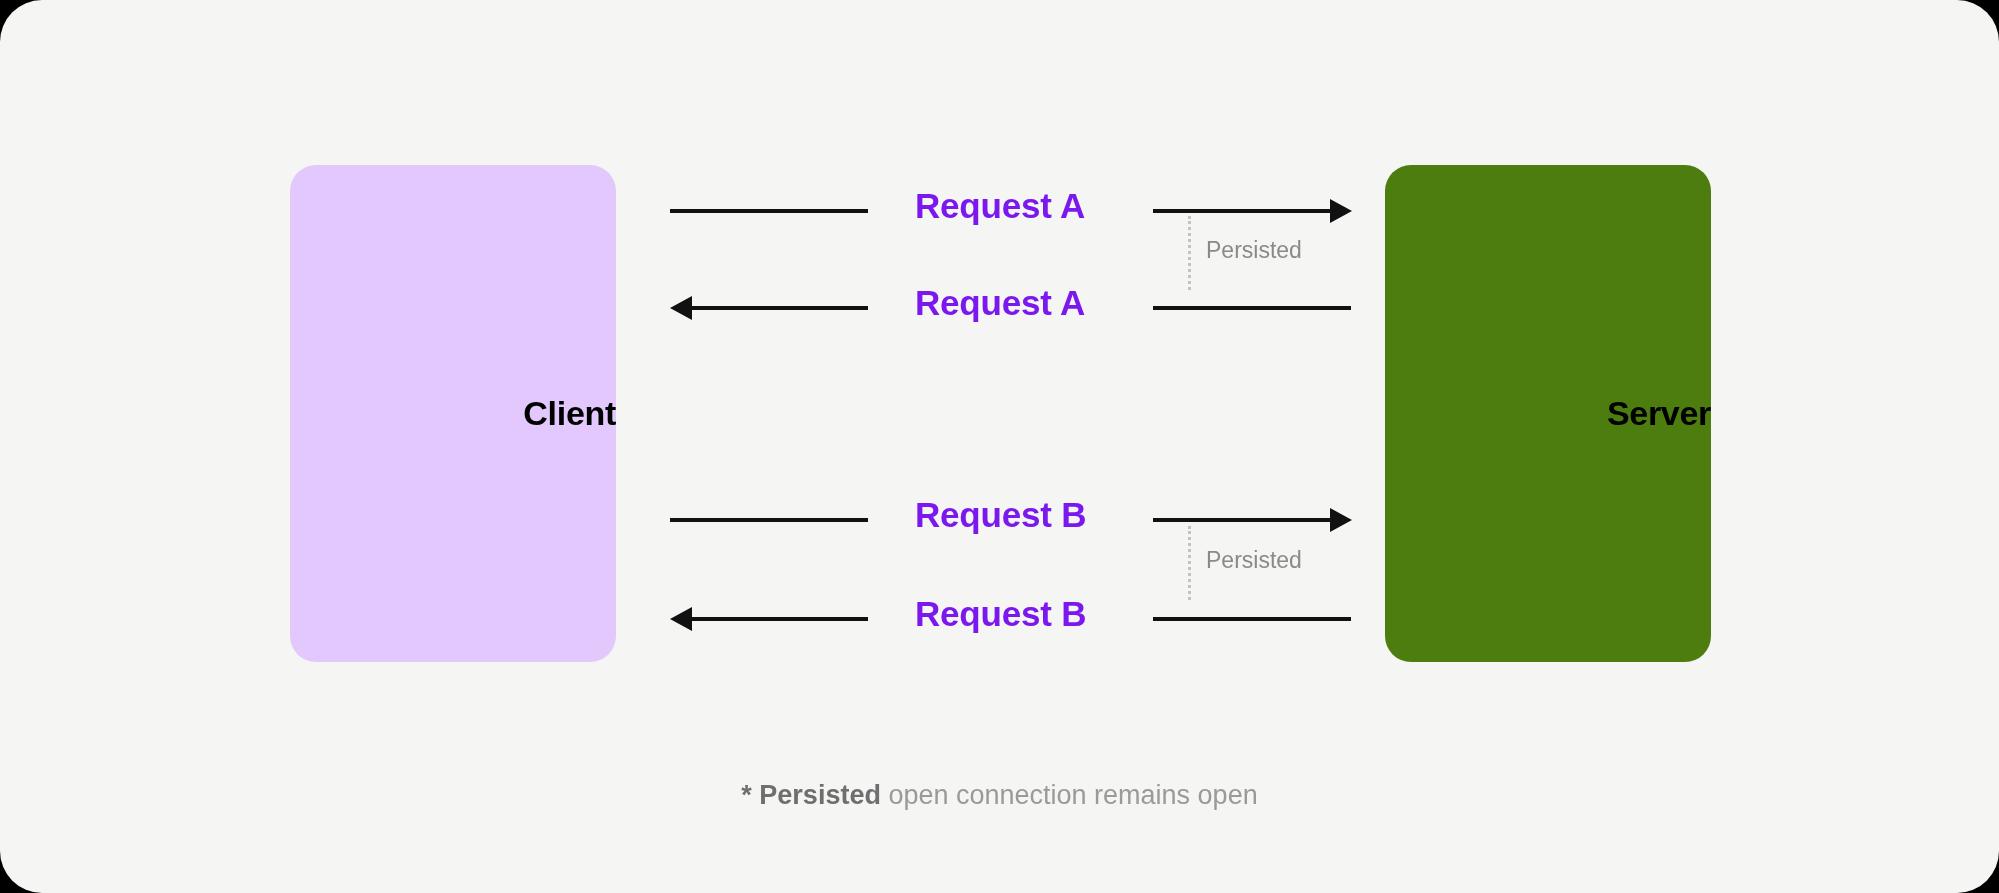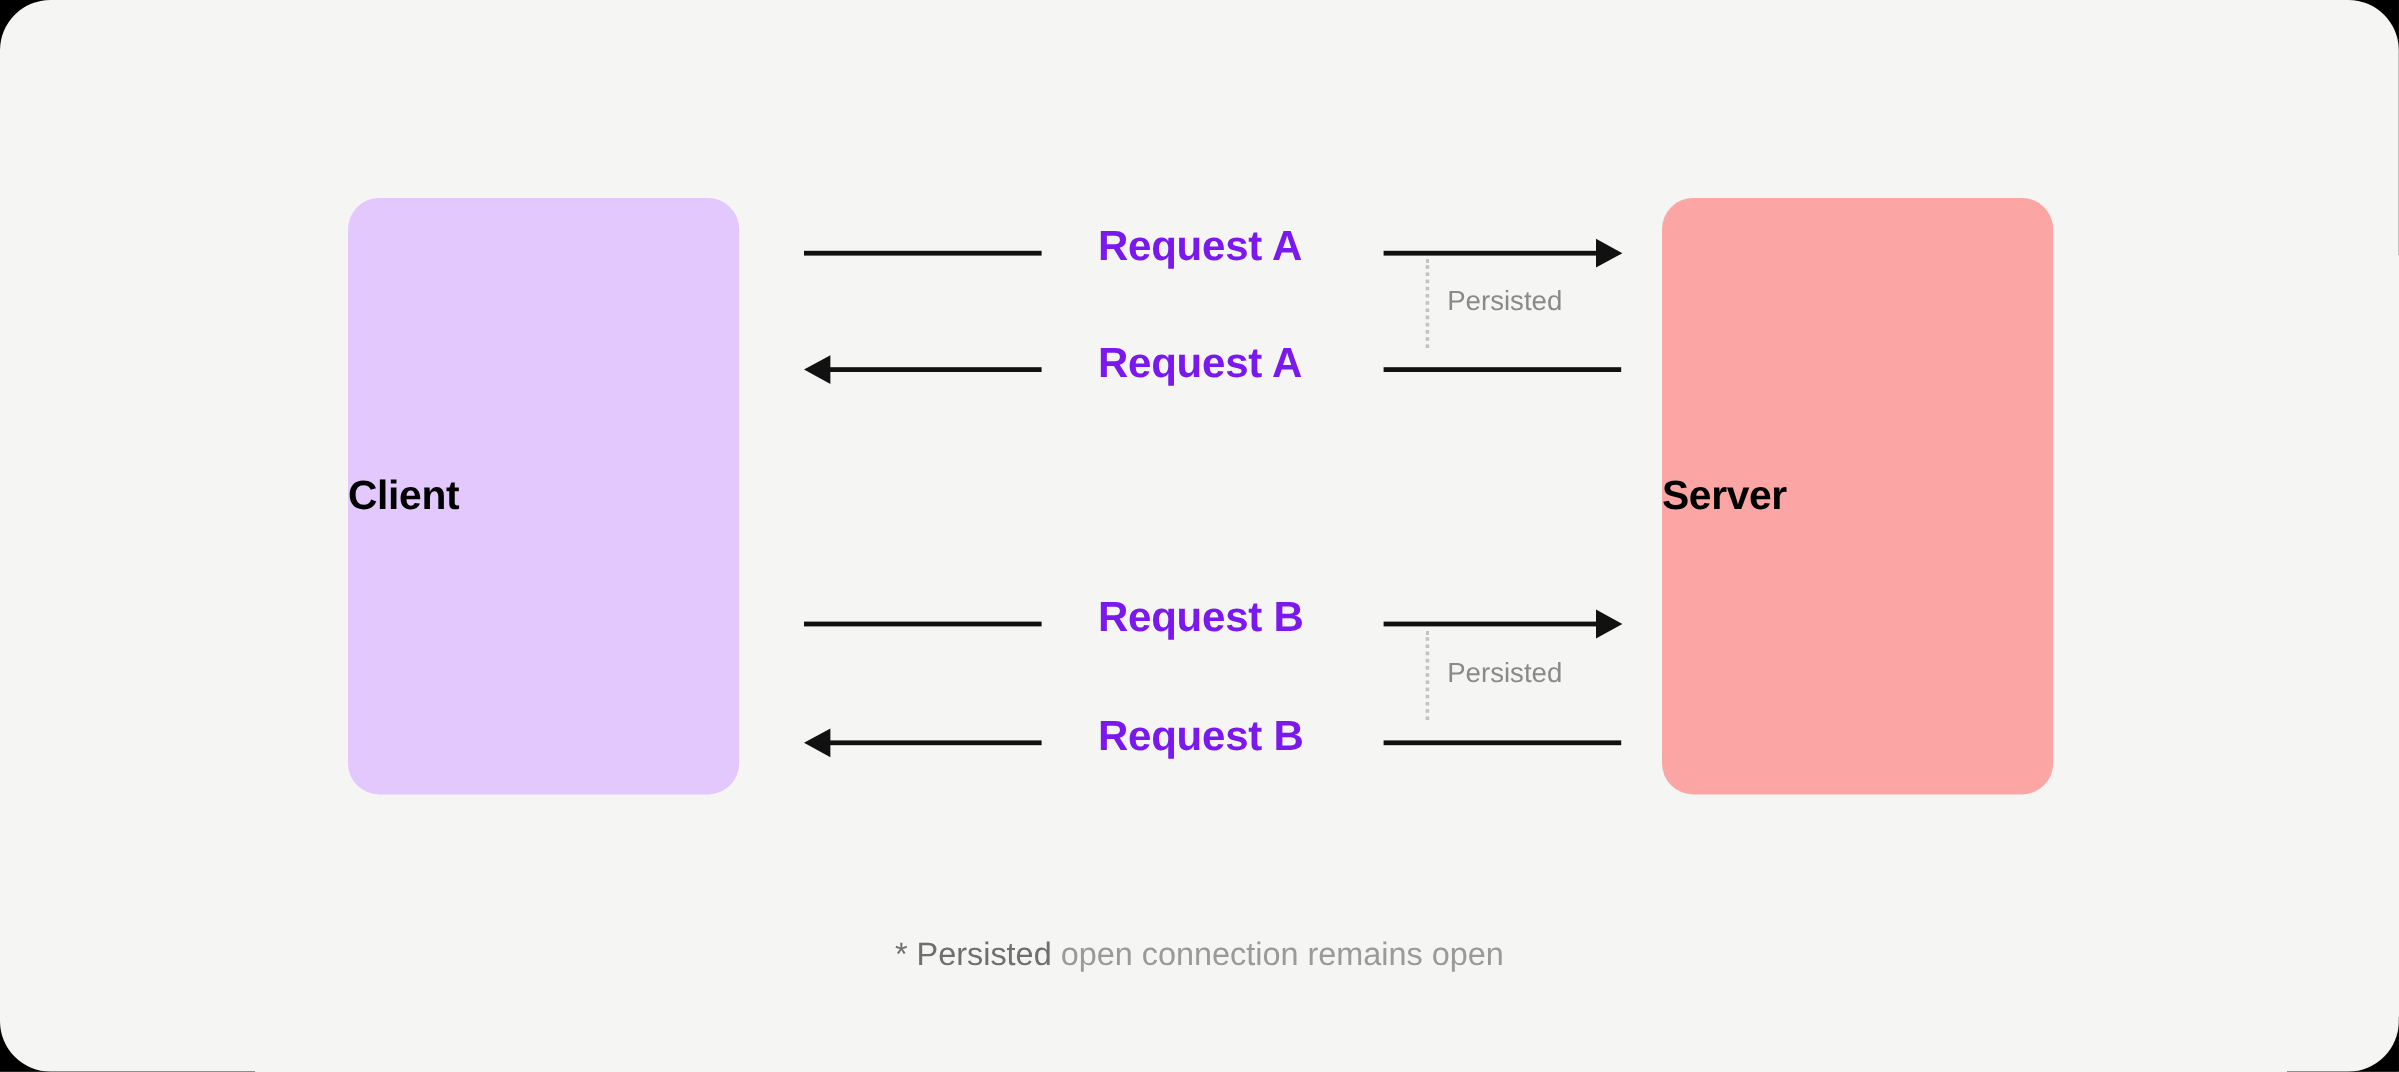--- a/index.html
+++ b/index.html
@@ -38,7 +38,7 @@
     position: absolute;
     display: flex;
     align-items: center;
-    justify-content: flex-start;
+    justify-content: flex-end;
     border-radius: 26px;
   }
   .node-label {

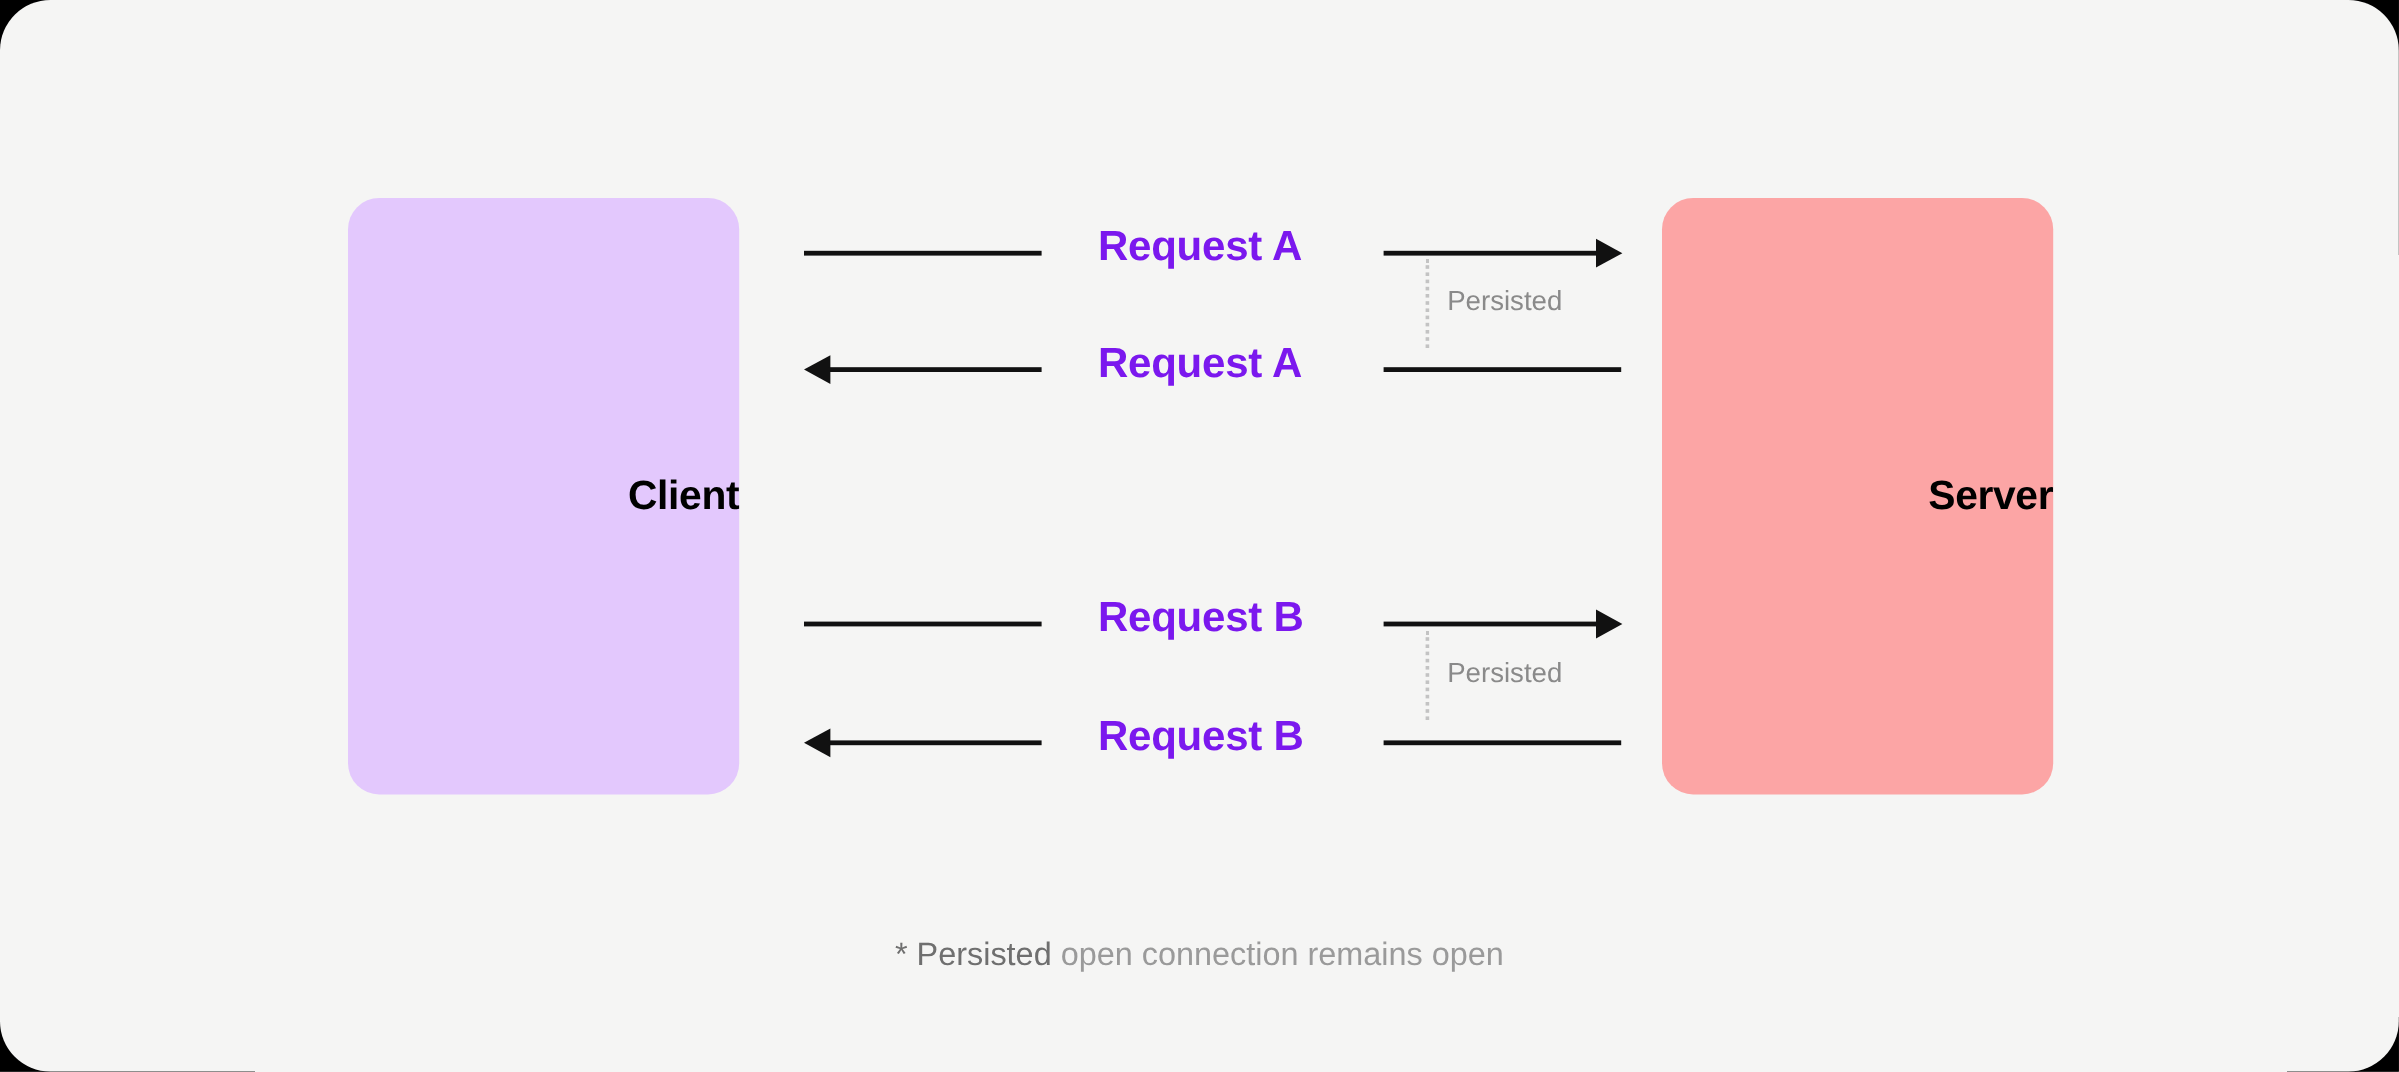--- a/index.html
+++ b/index.html
@@ -142,7 +142,7 @@
       <span class="node-label">Client</span>
     </div>
 
-    <div class="node node-server" style="background:#fca5a5">
+    <div class="node node-server" style="background:#4d7c0f">
       <span class="node-label">Server</span>
     </div>
 

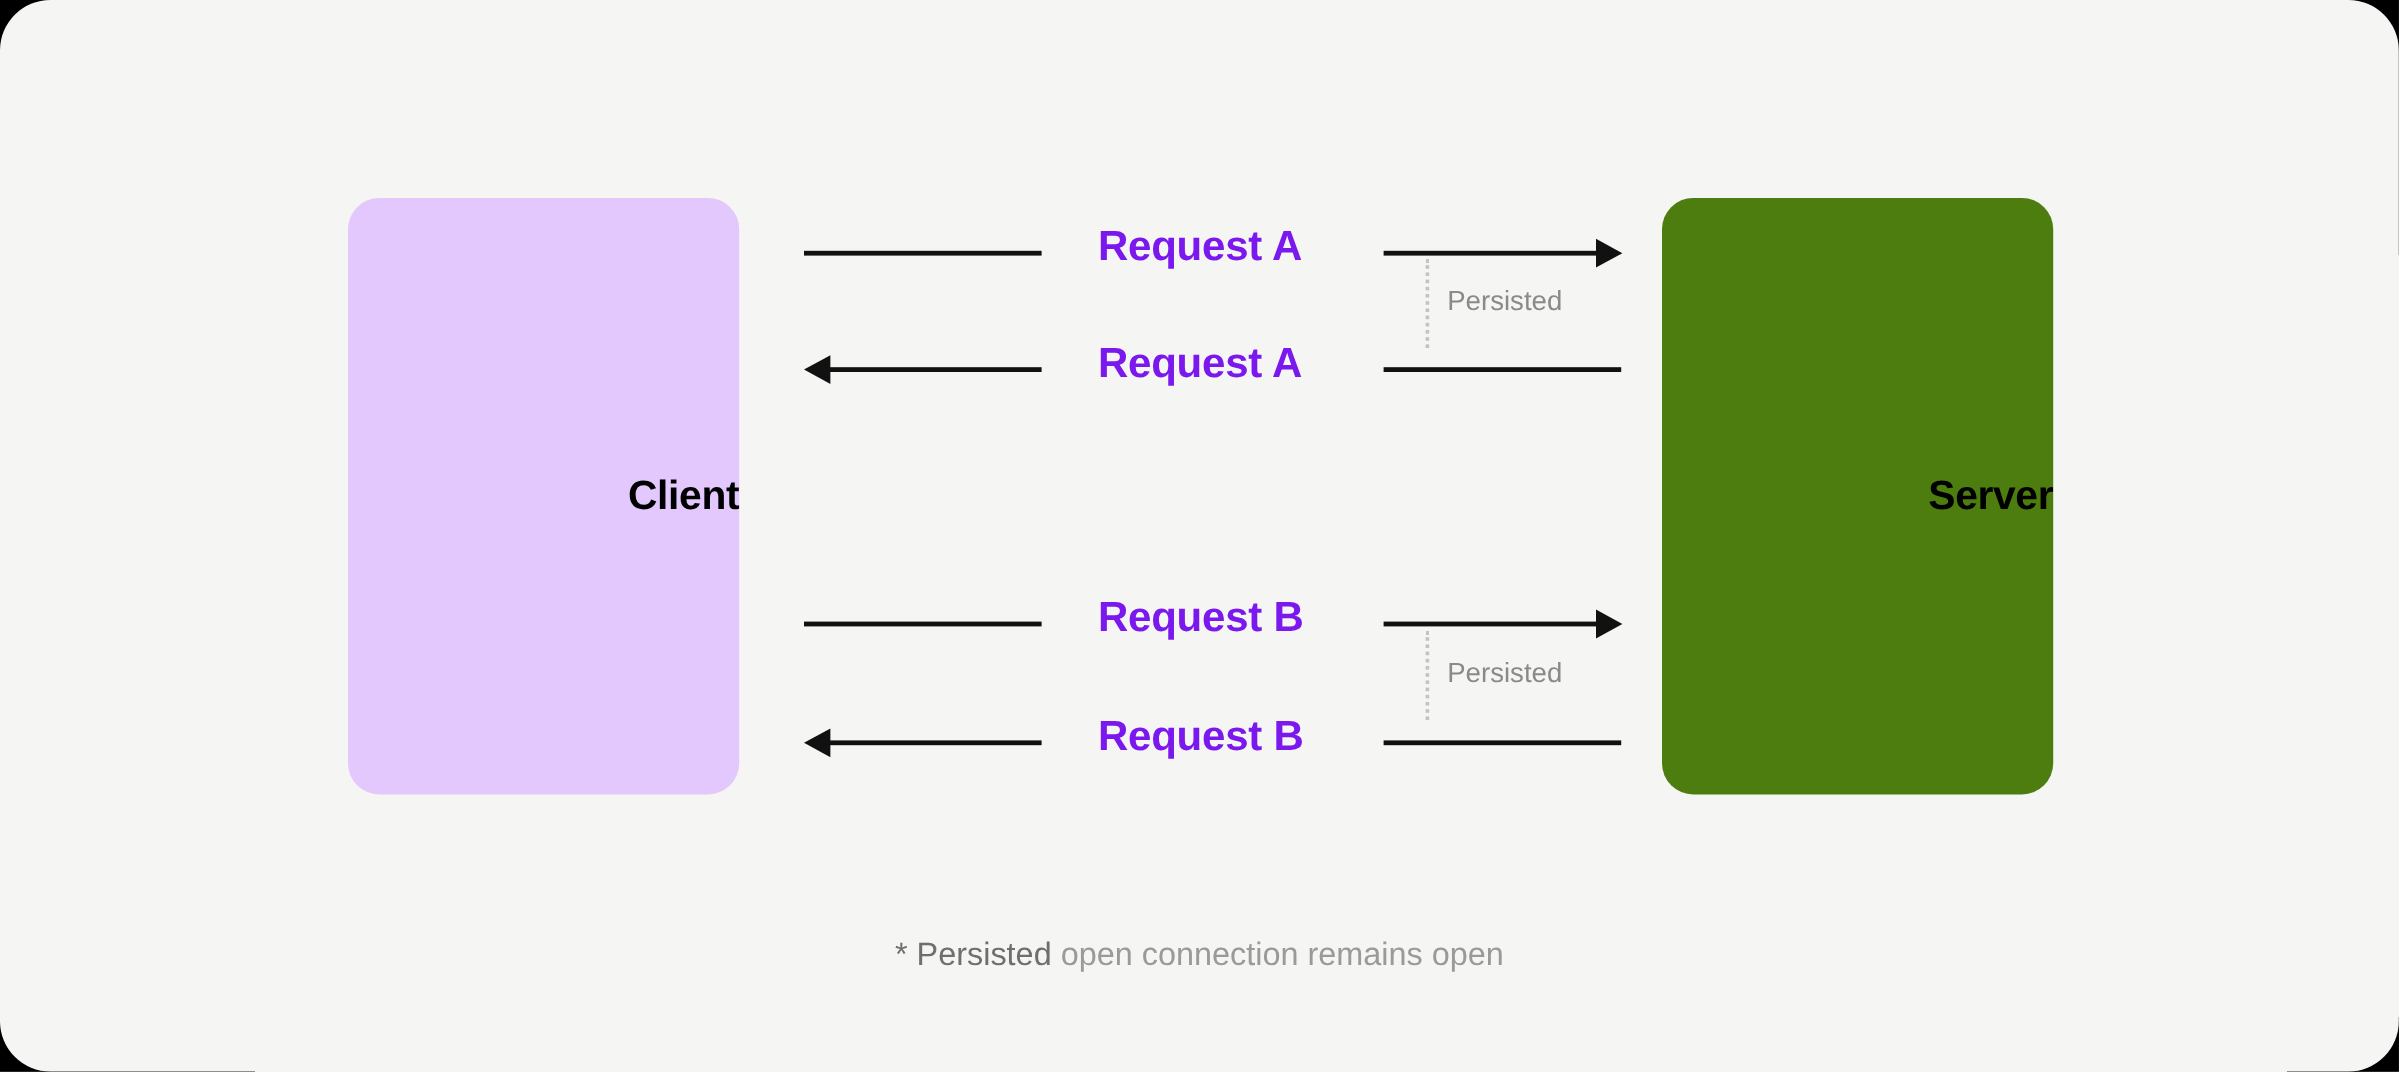--- a/index.html
+++ b/index.html
@@ -129,7 +129,7 @@
   }
   .footnote b {
     color: #6f6f6f;
-    font-weight: normal;
+    font-weight: bold;
   }
 </style>
 </head>

